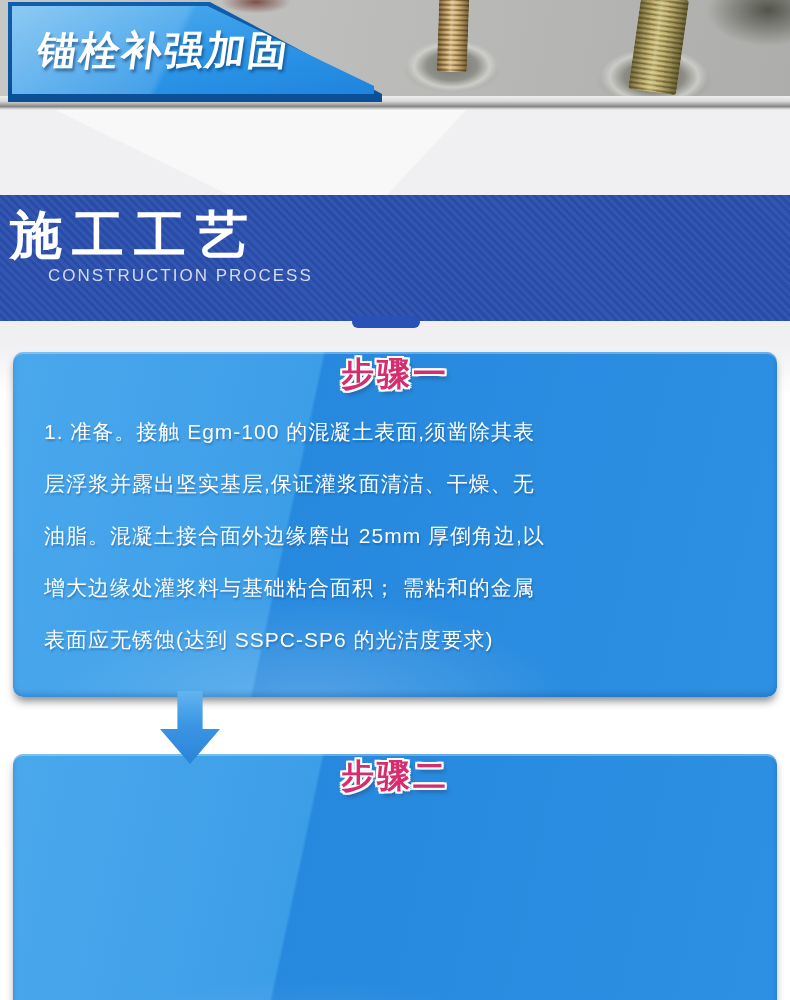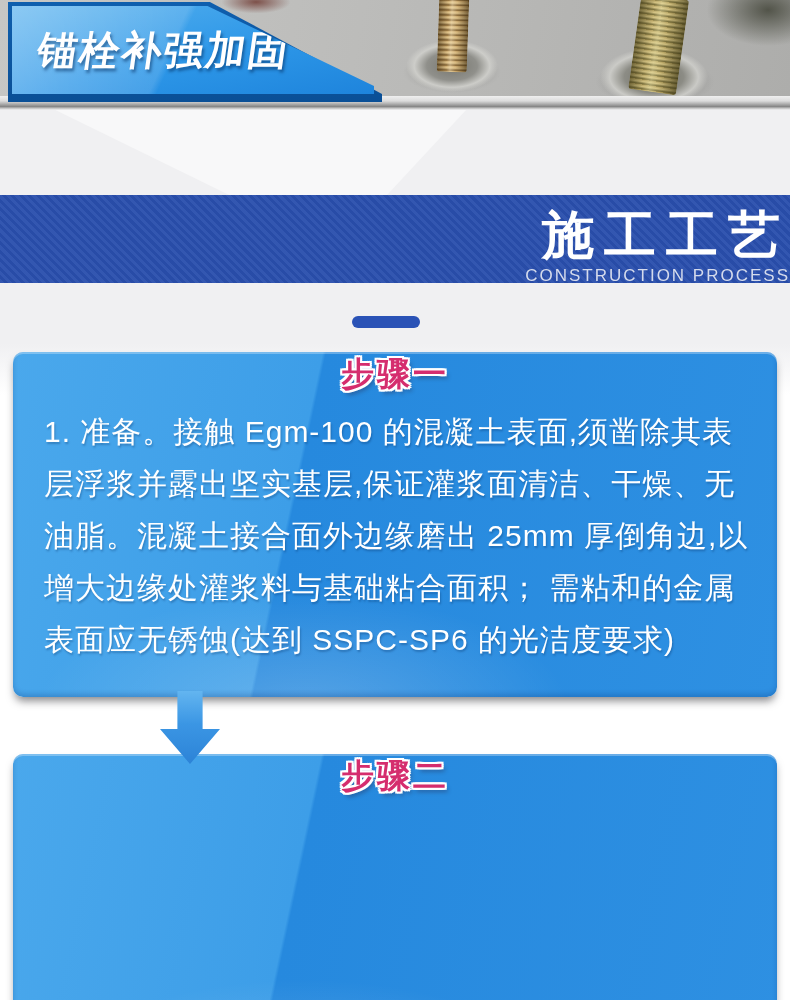--- a/index.html
+++ b/index.html
@@ -68,10 +68,10 @@
   }
   
   .header-band{
-    position:absolute;left:0;top:195px;width:790px;height:88px;
+    position:absolute;left:0;top:195px;width:790px;height:126px;
     background-color:#2a4fad;
     background-image:repeating-linear-gradient(45deg,rgba(255,255,255,.045) 0 3px,rgba(0,0,40,.045) 3px 6px);
-    display:flex;flex-direction:column;align-items:flex-end;
+    display:flex;flex-direction:column;align-items:flex-start;
   }
   .header-title{
     margin-top:12px;font-size:52px;font-weight:bold;color:#ffffff;

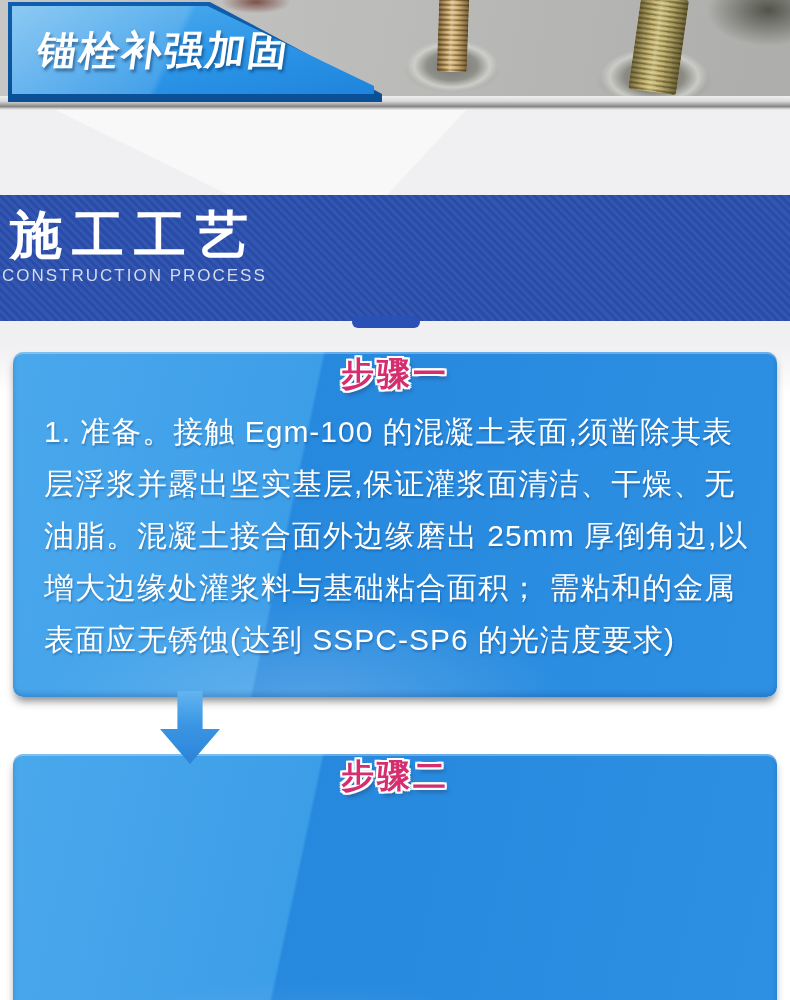--- a/index.html
+++ b/index.html
@@ -78,7 +78,7 @@
     letter-spacing:10px;text-indent:10px;line-height:56px;
   }
   .header-subtitle{
-    margin-top:3px;font-size:17px;color:#d5dbec;letter-spacing:2px;text-indent:2px;
+    margin-top:3px;font-size:17px;color:#d5dbec;letter-spacing:2px;text-indent:2px;margin-left:46px;
   }
   .header-pill{
     position:absolute;left:352px;top:316px;width:68px;height:12px;border-radius:6px;

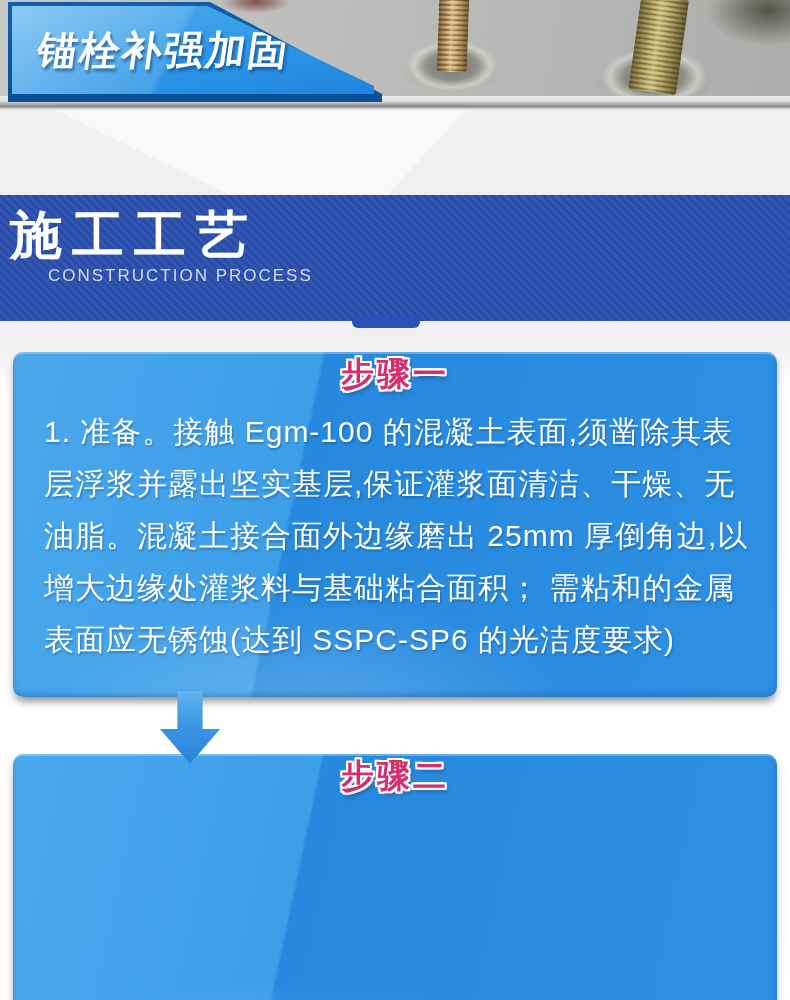--- a/index.html
+++ b/index.html
@@ -105,7 +105,7 @@
   }
   .card-text{
     margin:9px 20px 0 31px;
-    font-size:30px;line-height:52px;letter-spacing:1px;color:#ffffff;
+    font-size:21px;line-height:52px;letter-spacing:1px;color:#ffffff;
     white-space:pre-line;
     text-shadow:1px 2px 2px rgba(0,40,90,.3);
   }

